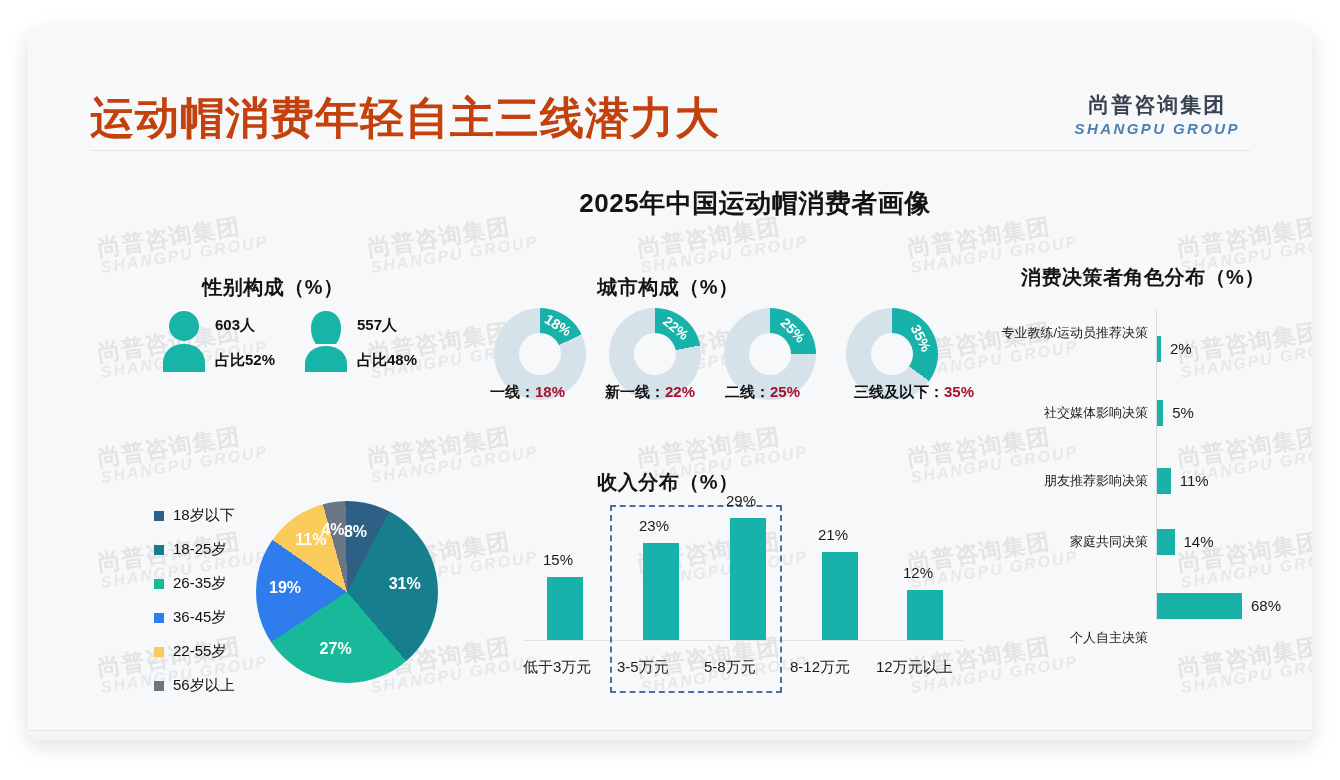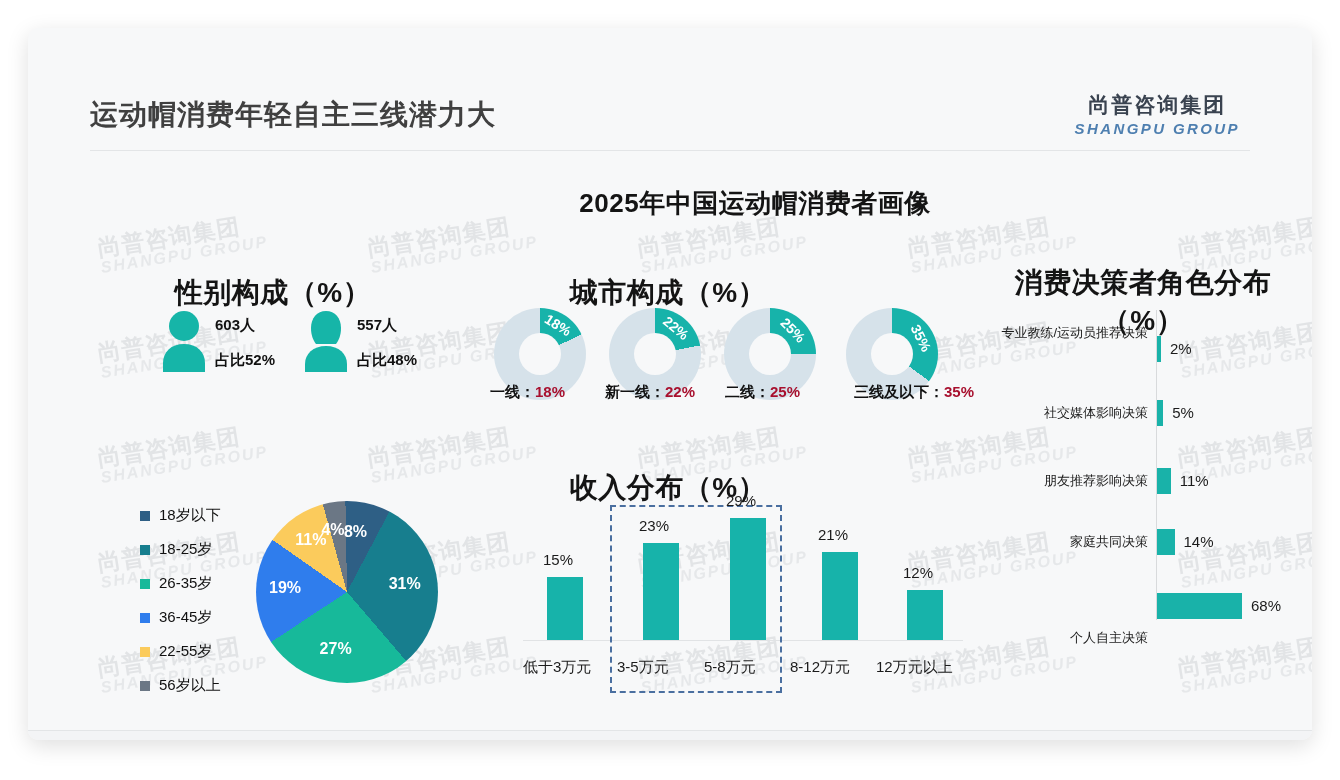--- a/index.html
+++ b/index.html
@@ -17,7 +17,7 @@
   .layer{position:absolute;inset:0;z-index:3;}
 
   
-  .hdr-title{position:absolute;left:62px;top:68px;font-size:28px;font-weight:700;color:#404040;
+  .hdr-title{position:absolute;left:62px;top:61px;font-size:44px;font-weight:700;color:#c2410c;
              letter-spacing:1px;}
   .hdr-rule{position:absolute;left:62px;top:122px;width:1160px;height:1px;background:#e3e5e7;}
   .logo{position:absolute;right:72px;top:63px;text-align:center;}

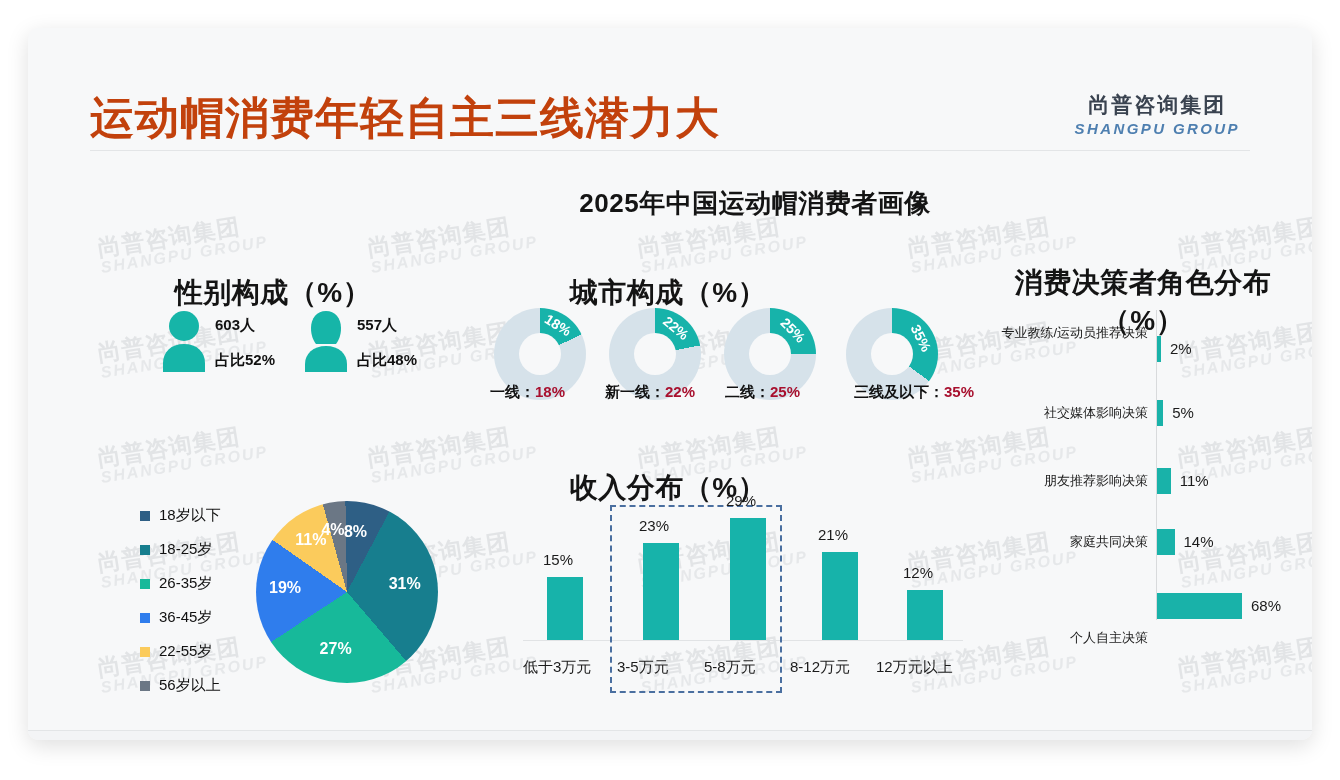--- a/index.html
+++ b/index.html
@@ -28,7 +28,7 @@
   .maintitle span{font-size:26px;font-weight:700;color:#141414;letter-spacing:.5px;
                   padding-left:170px;}
 
-  .sec-title{position:absolute;font-size:28px;font-weight:700;color:#141414;letter-spacing:.5px;
+  .sec-title{position:absolute;font-size:20px;font-weight:700;color:#141414;letter-spacing:.5px;
              text-align:center;}
 
   

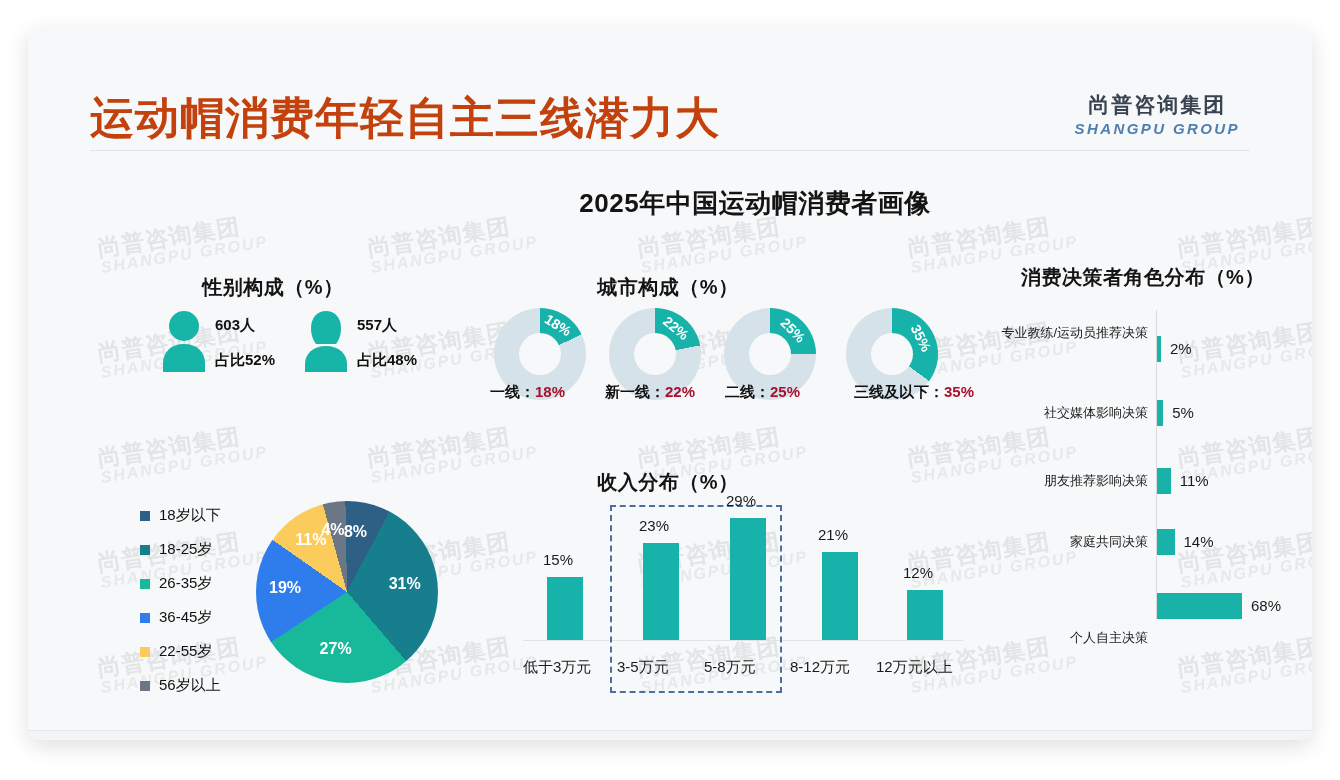--- a/index.html
+++ b/index.html
@@ -48,7 +48,7 @@
 
   
   #age-title{left:95px;top:425px;width:300px;}
-  .legend{position:absolute;left:112px;top:478px;}
+  .legend{position:absolute;left:126px;top:478px;}
   .legend div{display:flex;align-items:center;margin-bottom:15px;font-size:15px;color:#111;}
   .legend i{width:10px;height:10px;display:inline-block;margin-right:9px;}
   .pie{position:absolute;left:228px;top:473px;width:182px;height:182px;border-radius:50%;}

